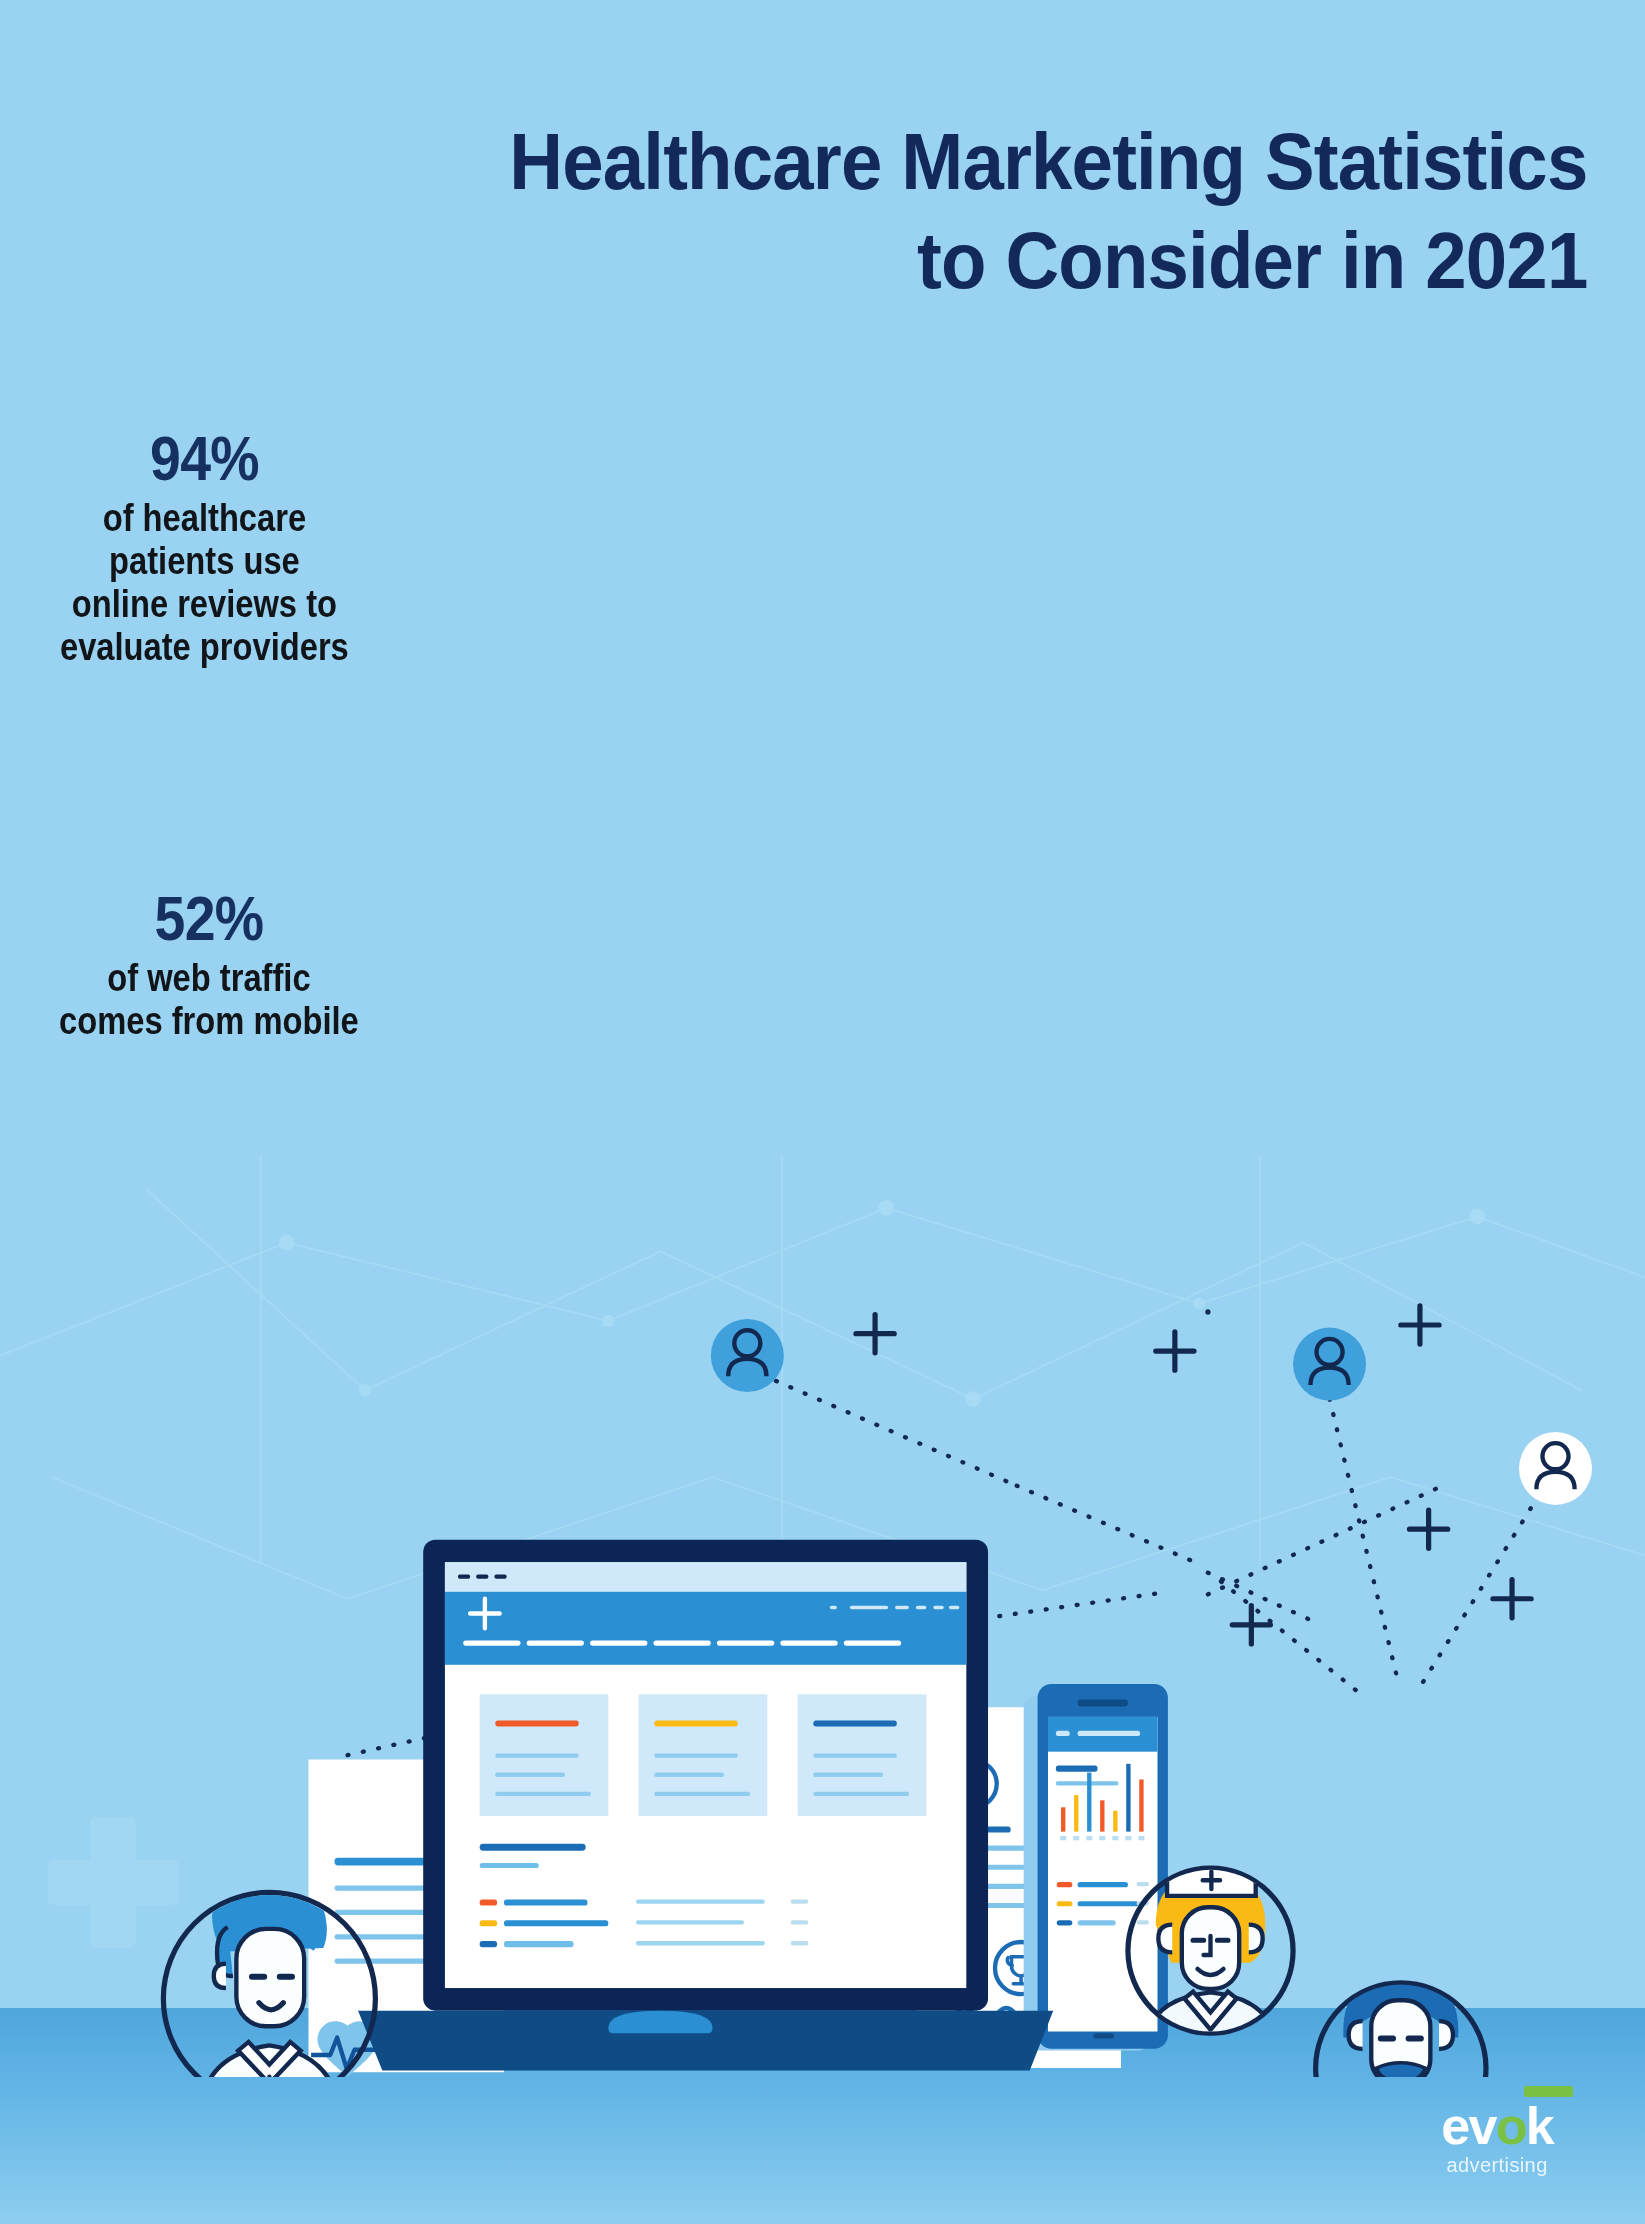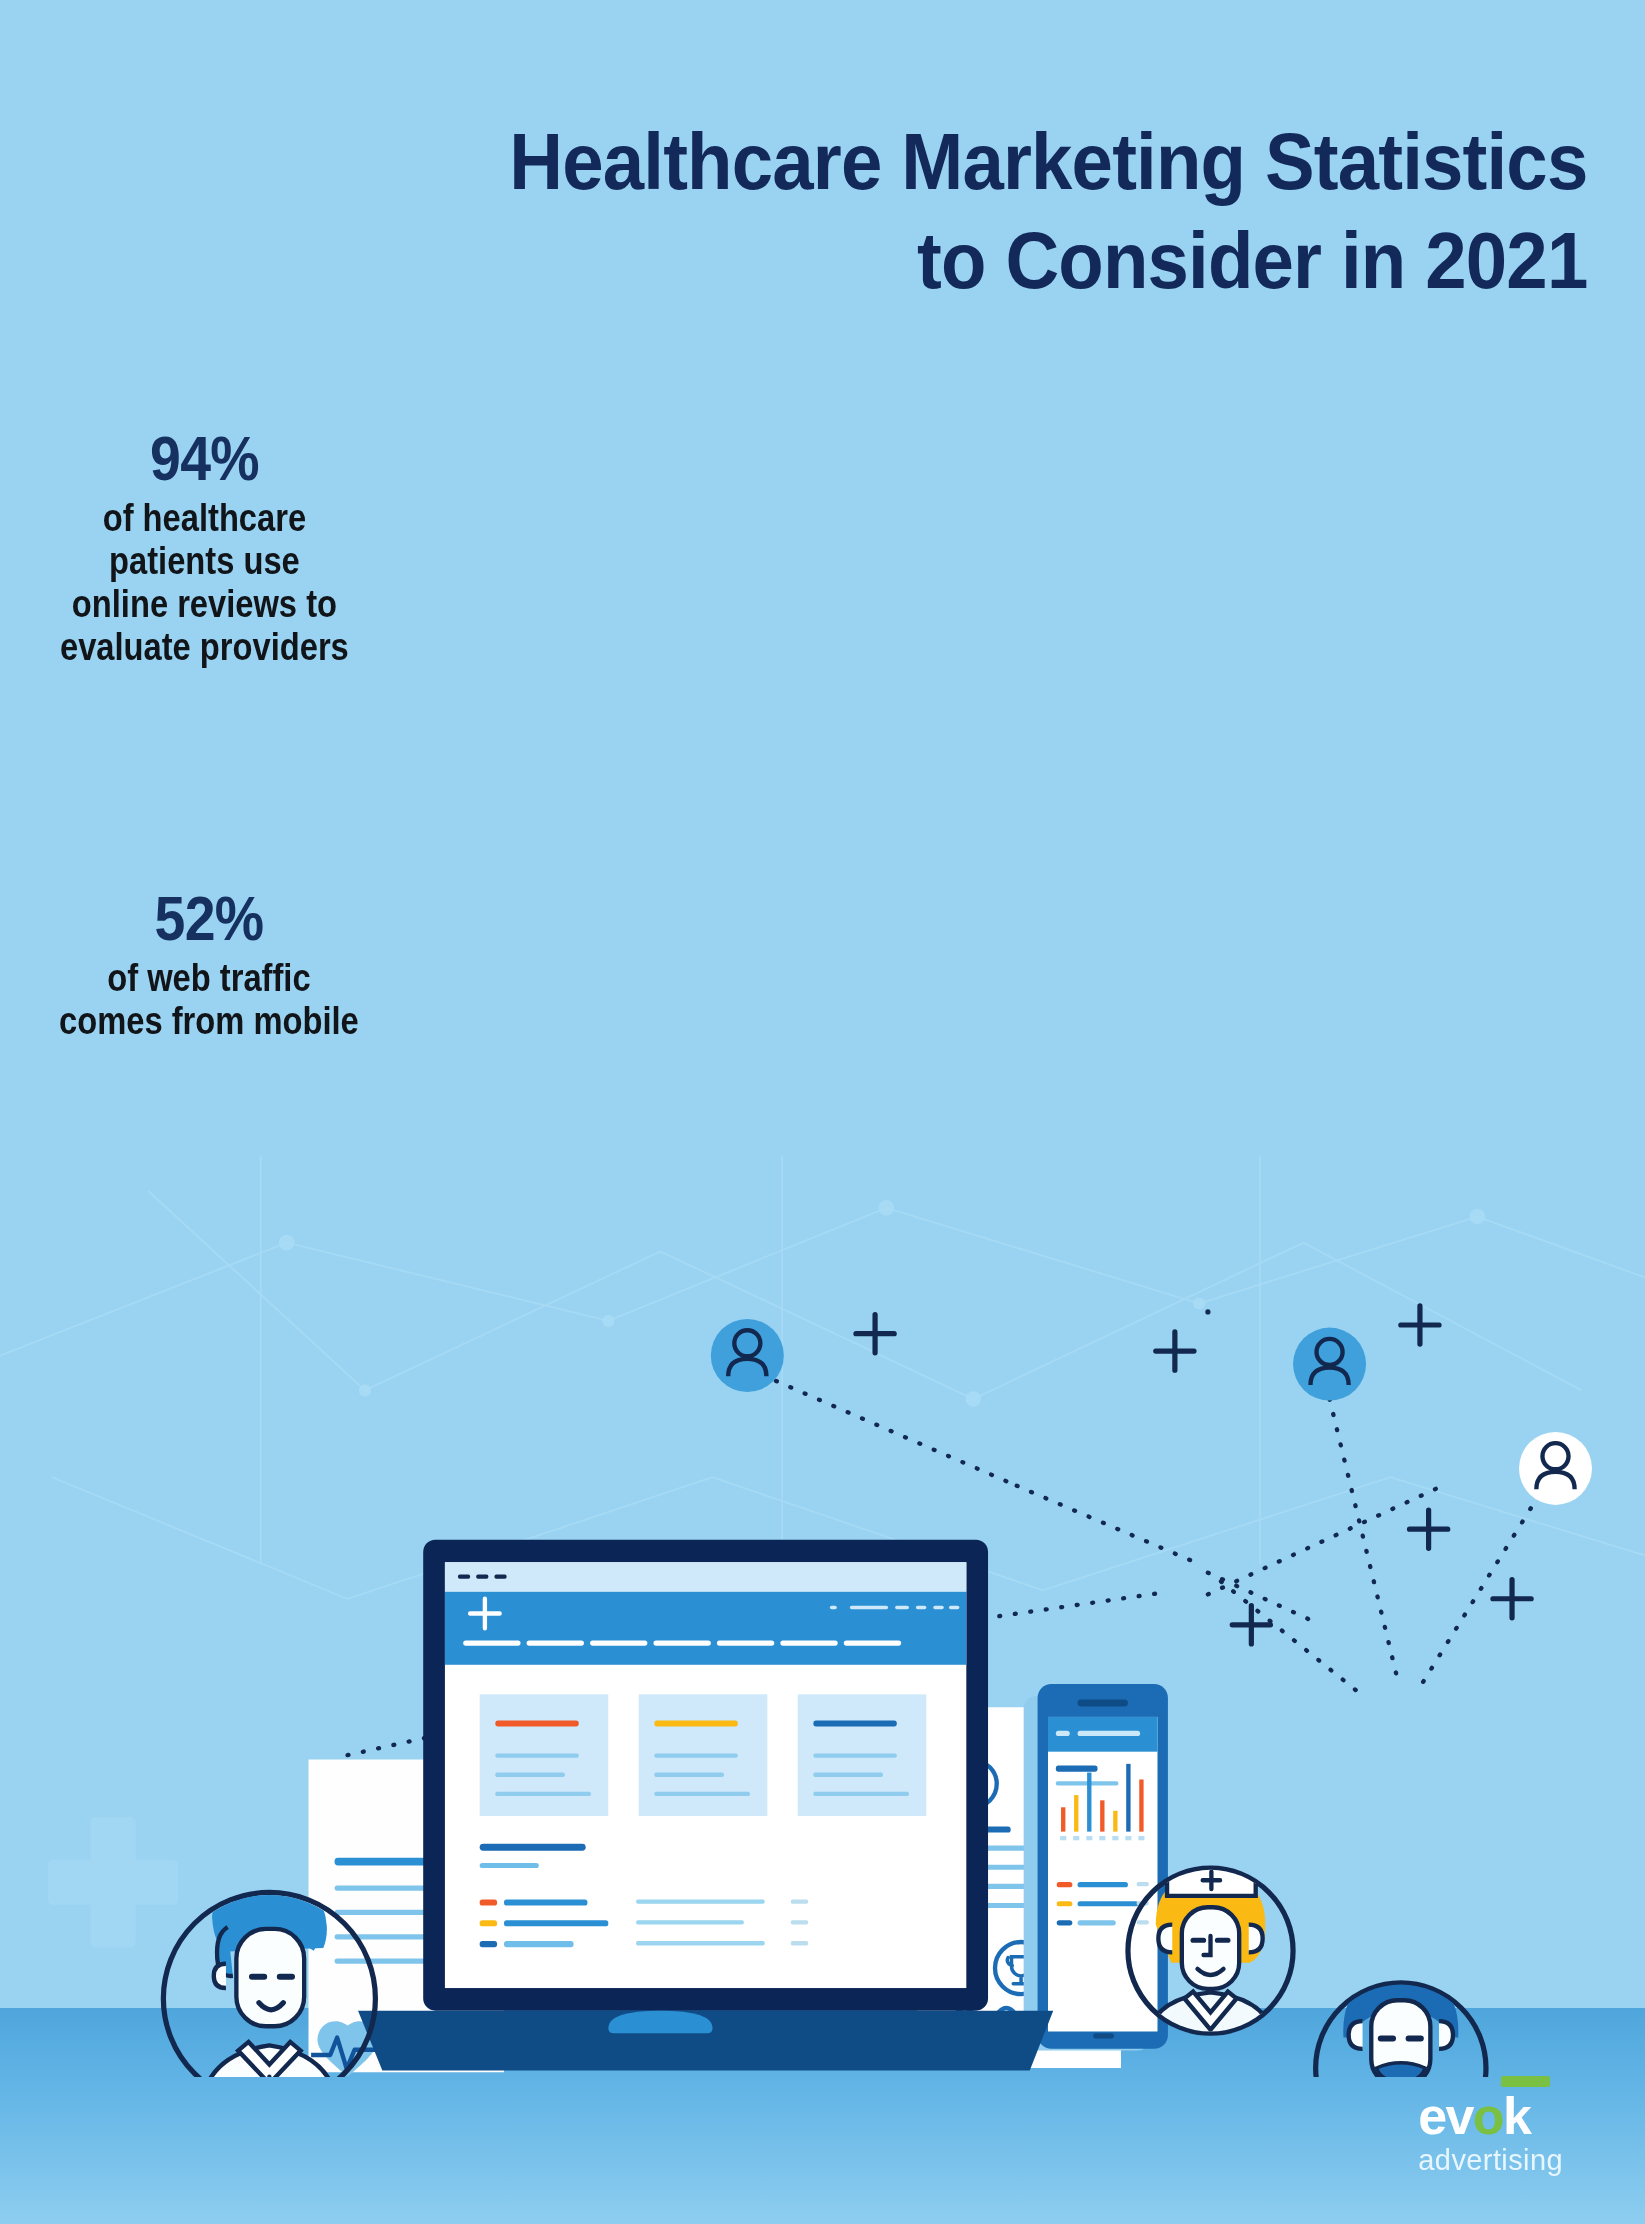--- a/index.html
+++ b/index.html
@@ -82,8 +82,8 @@
 
   
   .logo{
-    position:absolute; right:82px; bottom:48px; z-index:9;
-    text-align:left;
+    position:absolute; right:92px; bottom:48px; z-index:9;
+    text-align:center;
   }
   .logo-word{
     position:relative;

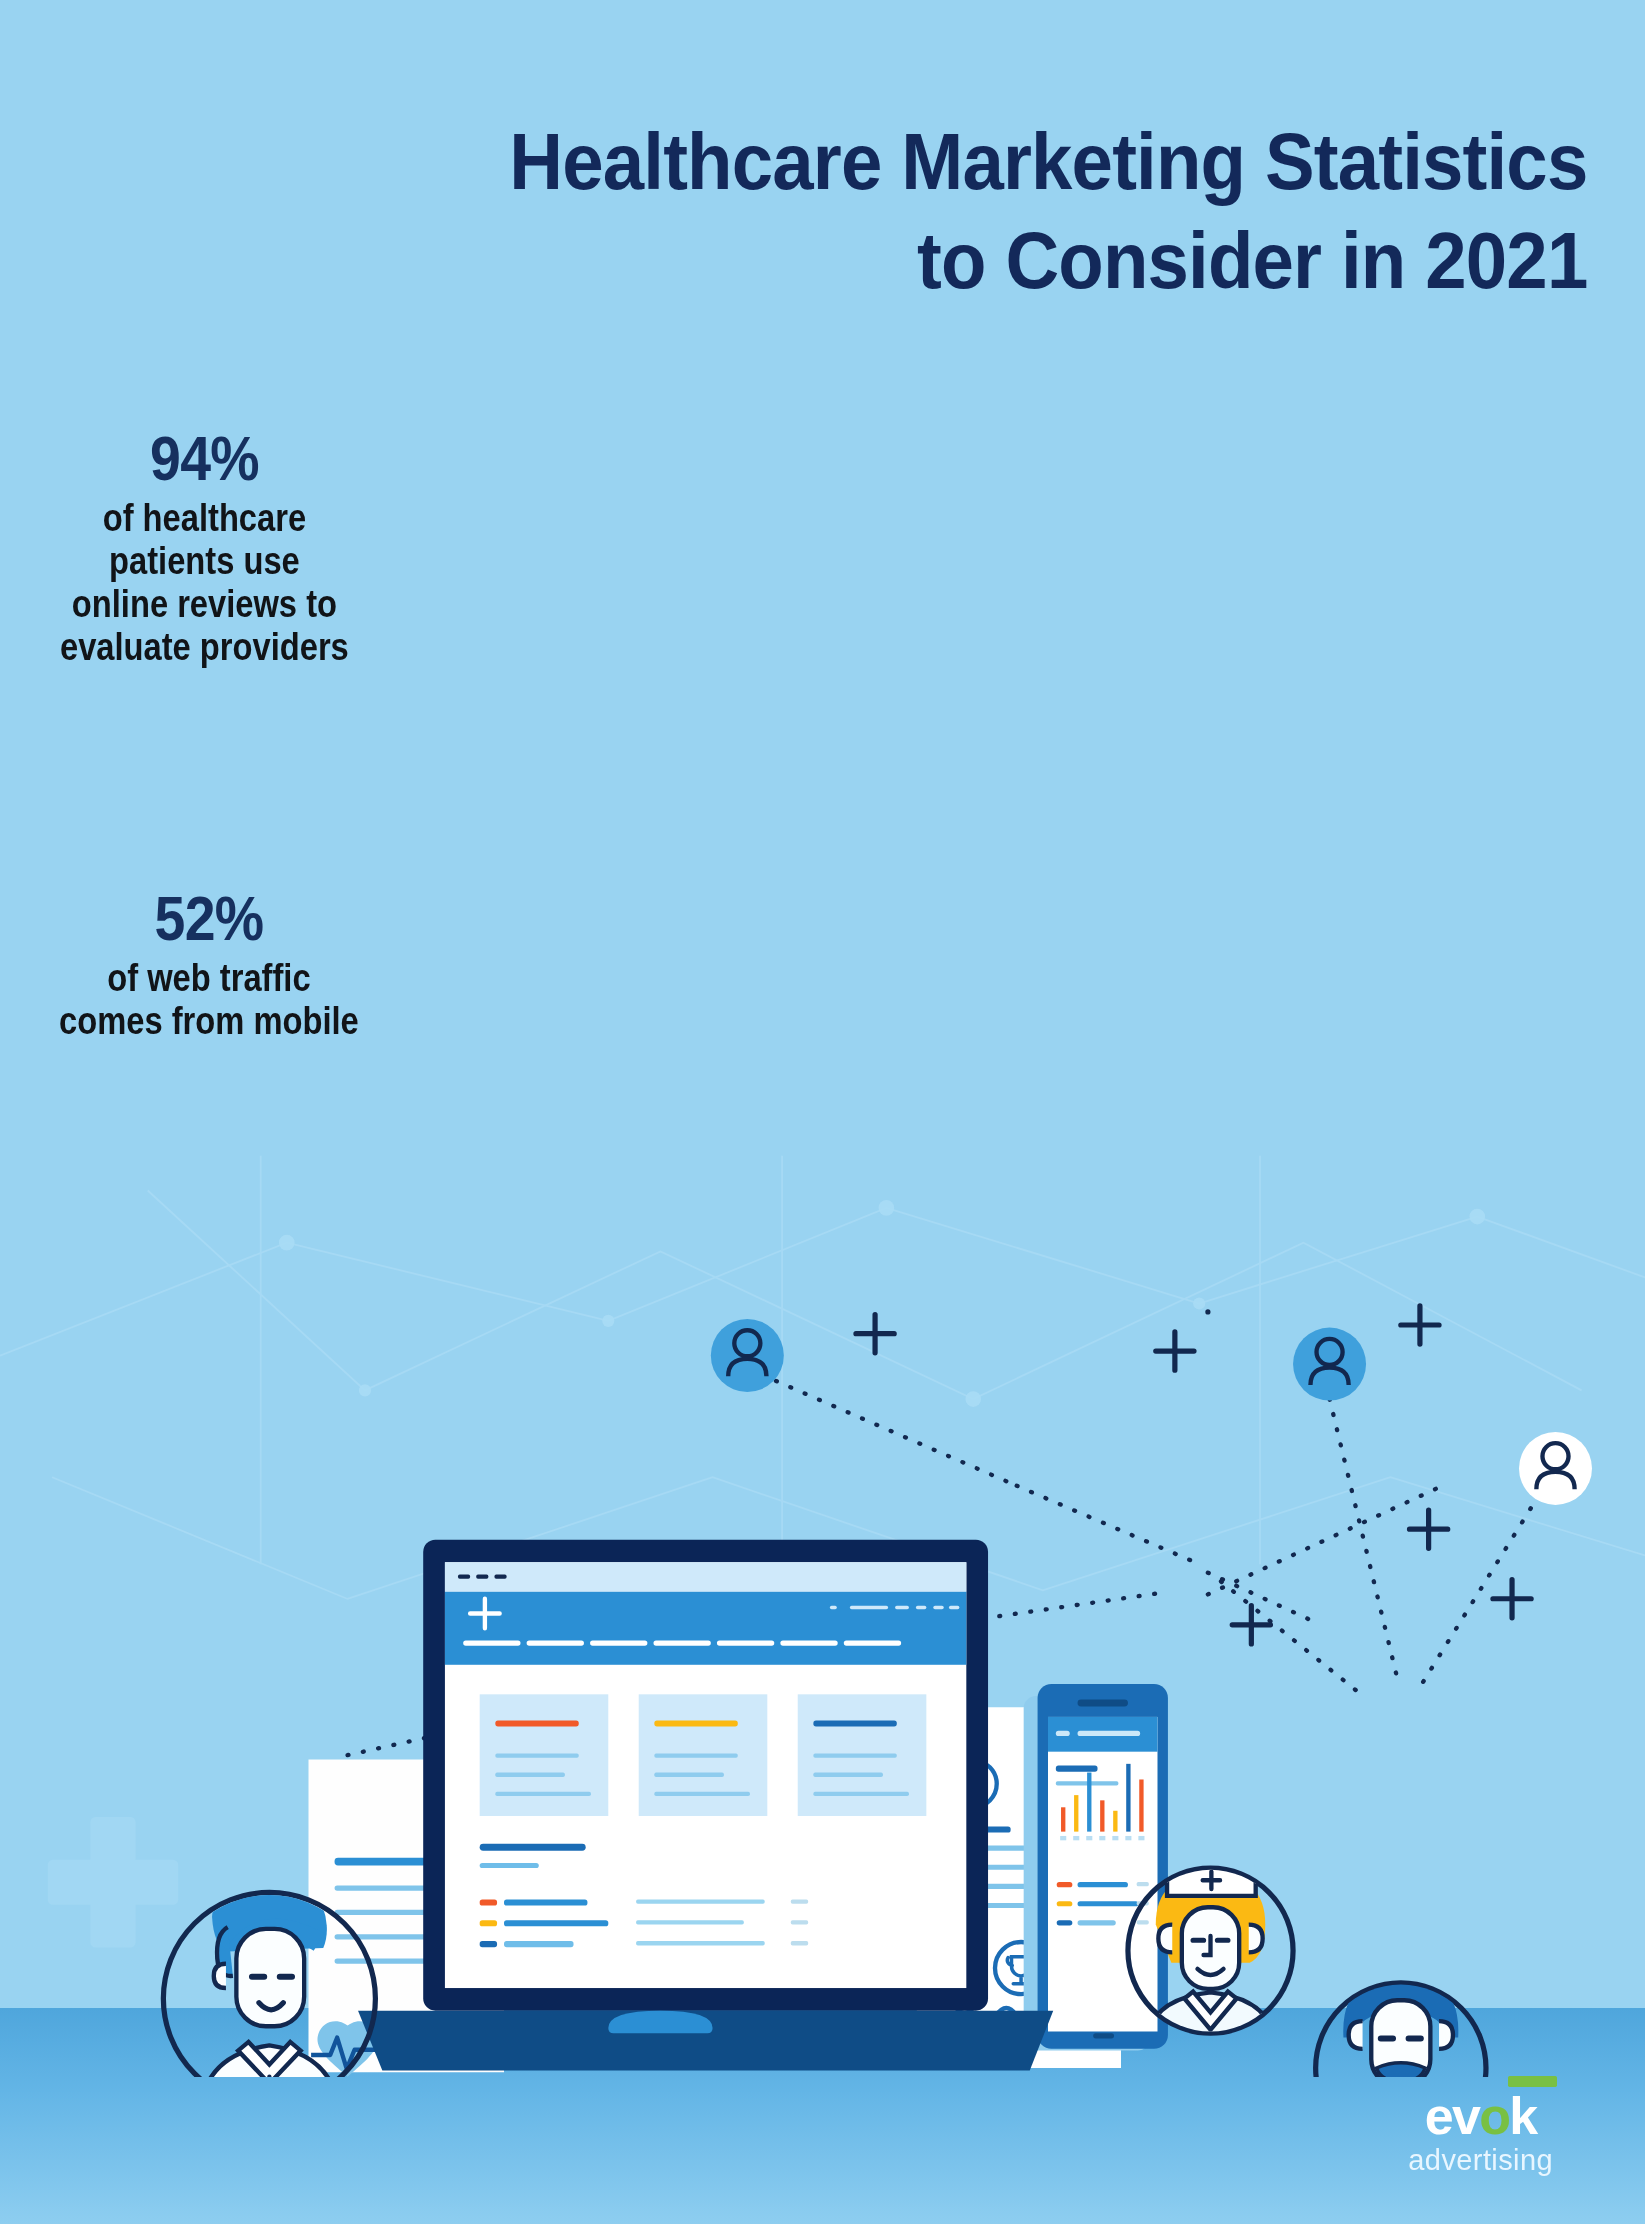--- a/index.html
+++ b/index.html
@@ -103,7 +103,7 @@
   }
   .logo-sub{
     margin-top:1.7px;
-    font-size:29px;
+    font-size:20px;
     color:#E8F6FF;
     letter-spacing:0.4px;
   }

